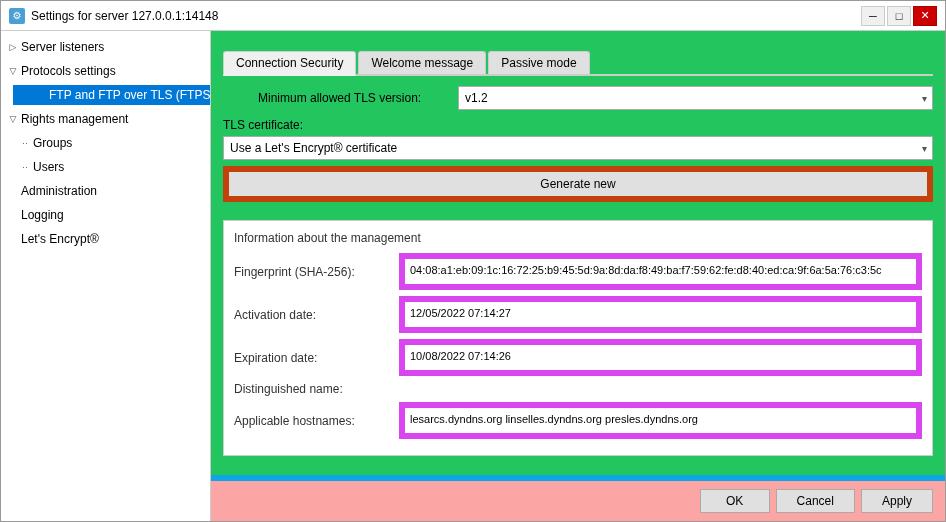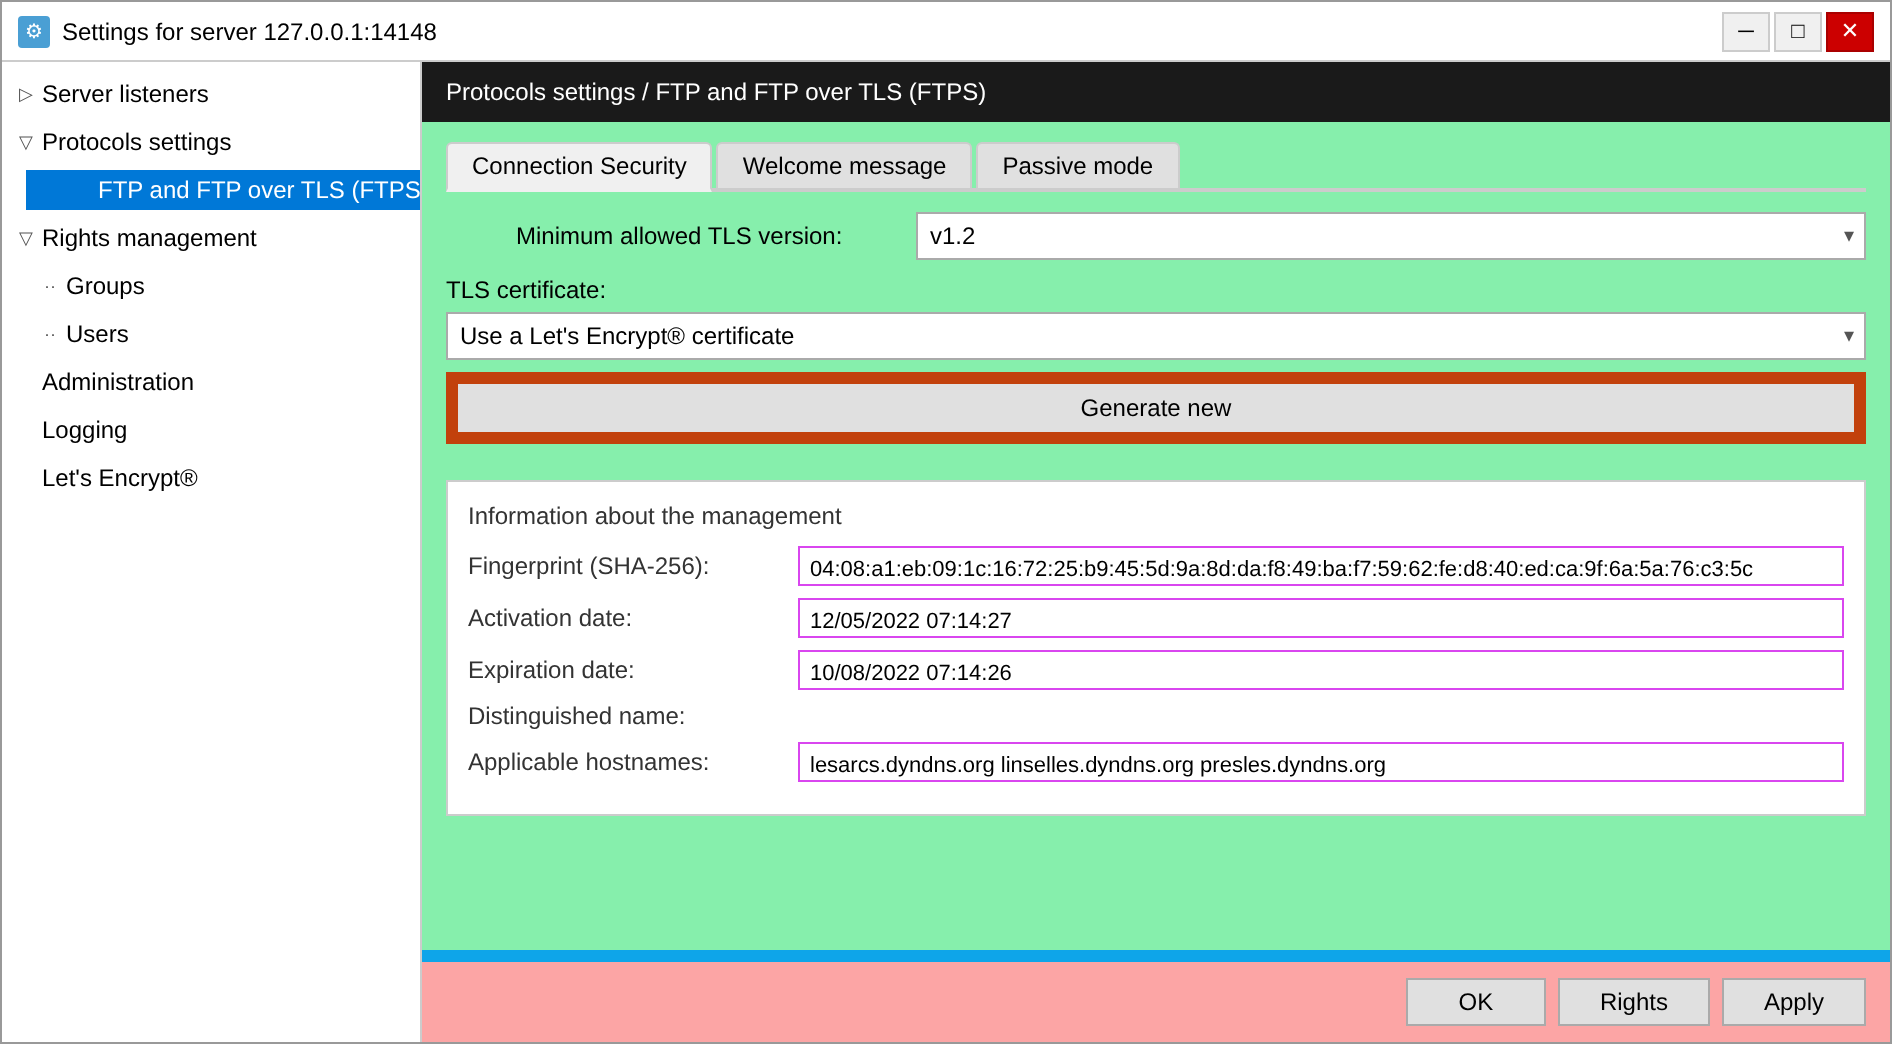--- a/index.html
+++ b/index.html
@@ -339,7 +339,6 @@
     </div>
 
     <div class="main-panel">
-      <div class="panel-header">Protocols settings / FTP and FTP over TLS (FTPS)</div>
       <div class="panel-body">
         
         <div class="tabs-row">

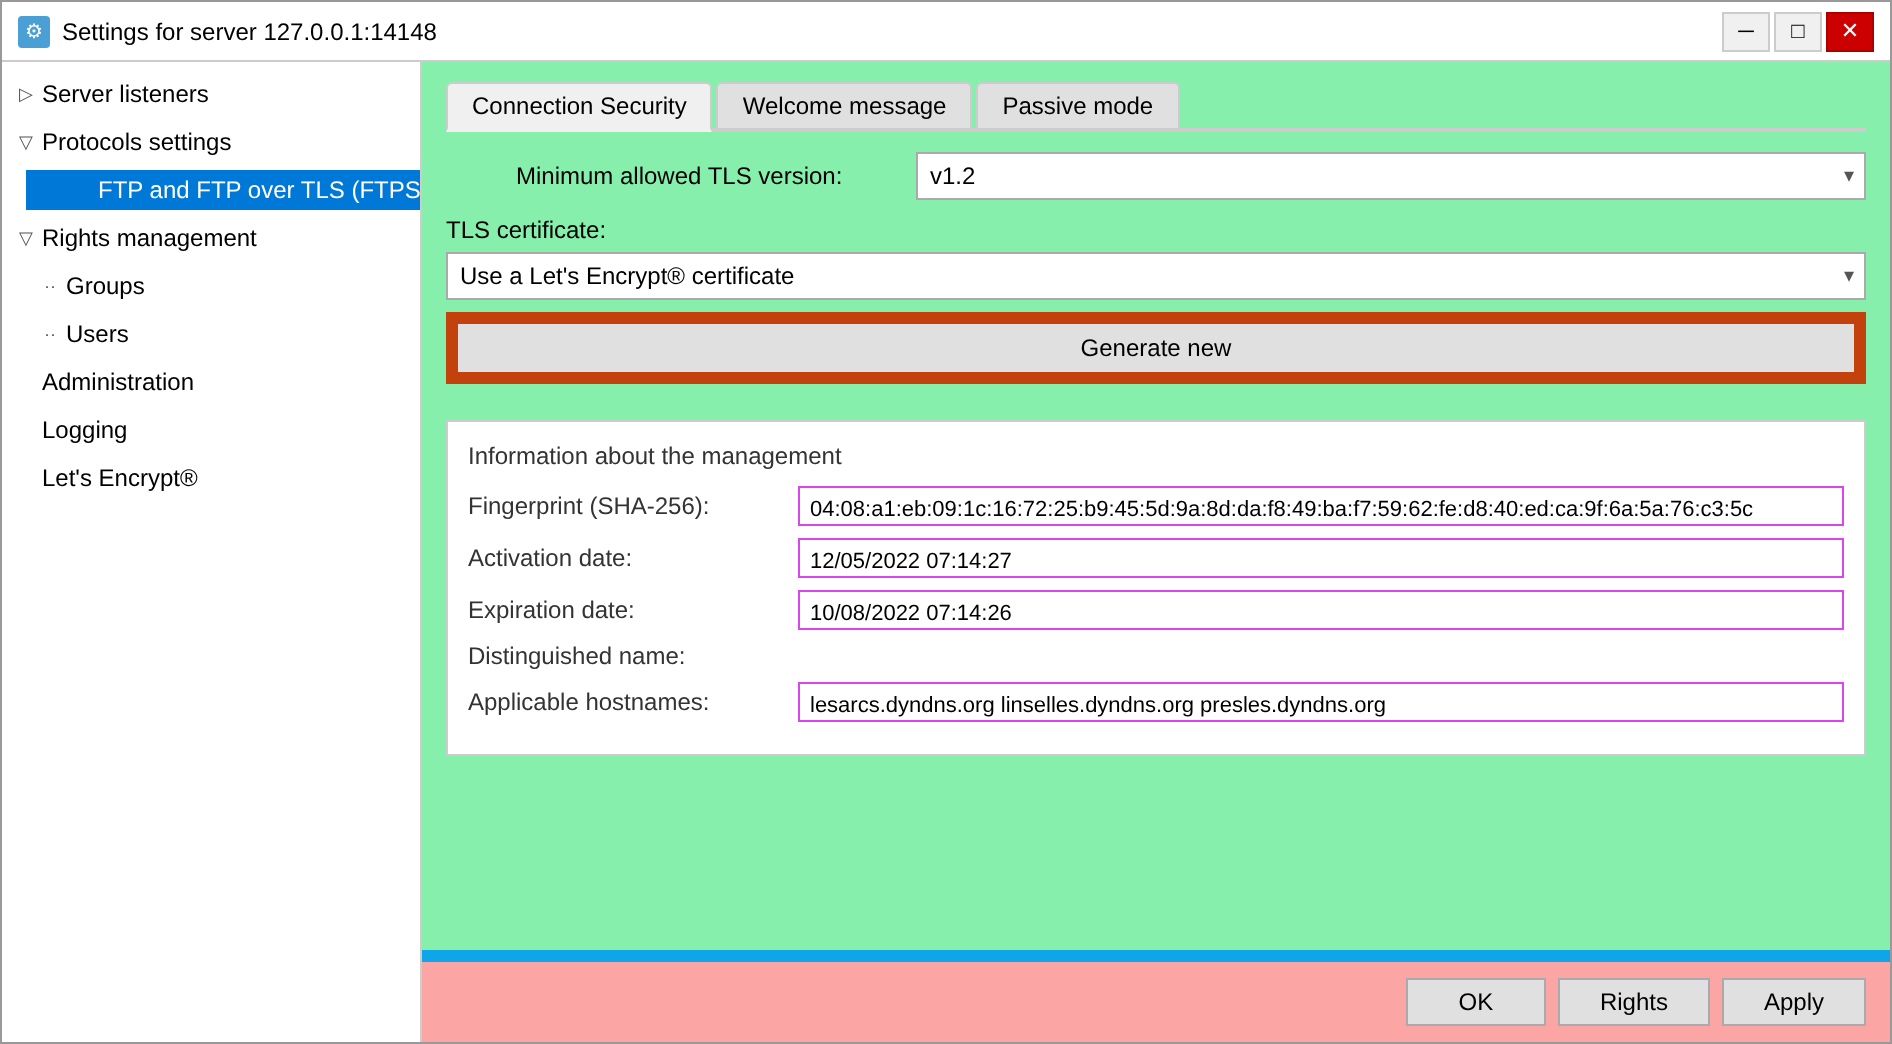--- a/index.html
+++ b/index.html
@@ -126,9 +126,9 @@
     }
     .panel-body {
       flex: 1;
-      padding: 10px 12px;
+      padding: 20px 12px;
       overflow-y: auto;
-      background: #86efac;
+      background: #22c55e;
     }
     .tabs-row {
       display: flex;

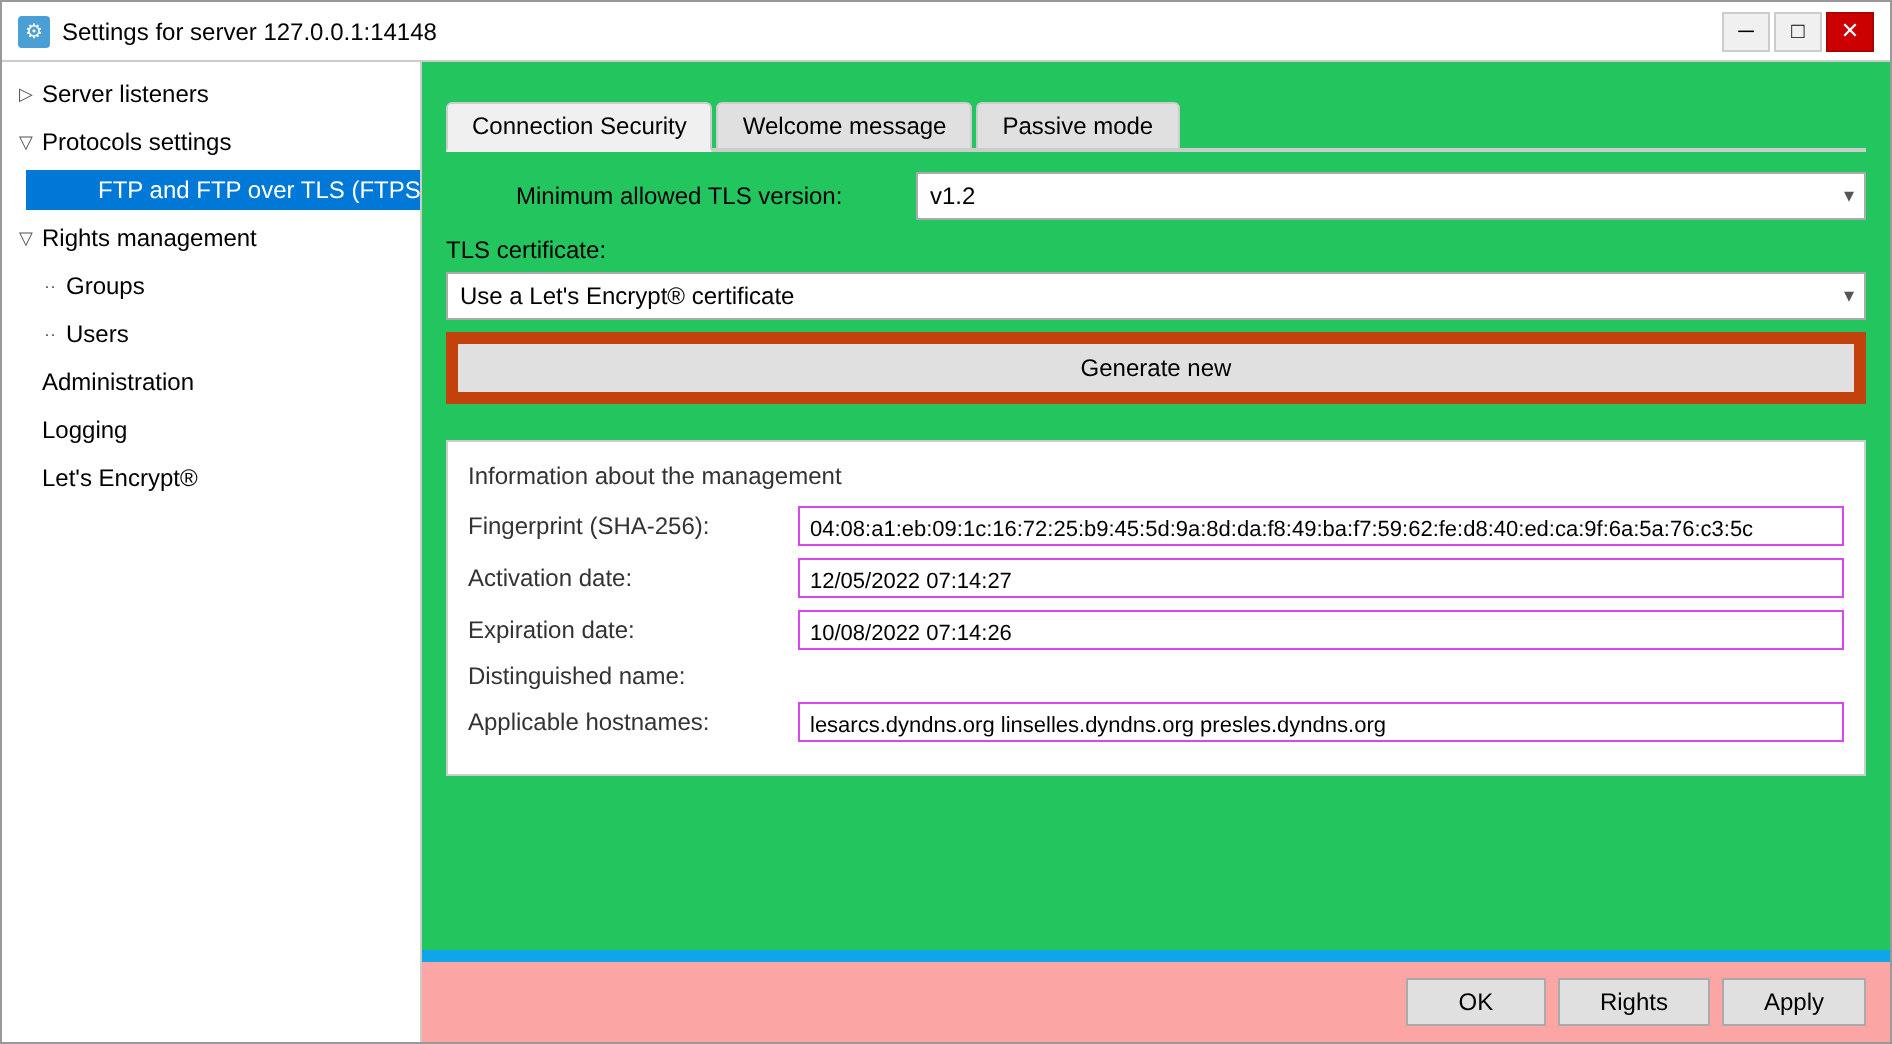--- a/index.html
+++ b/index.html
@@ -225,8 +225,8 @@
     }
     .cert-row-value {
       flex: 1;
-      height: 20px;
-      border: 1px solid #d946ef;
+      height: 37px;
+      border: 6px solid #d946ef;
       background: white;
       font-size: 11px;
       padding: 0 5px;

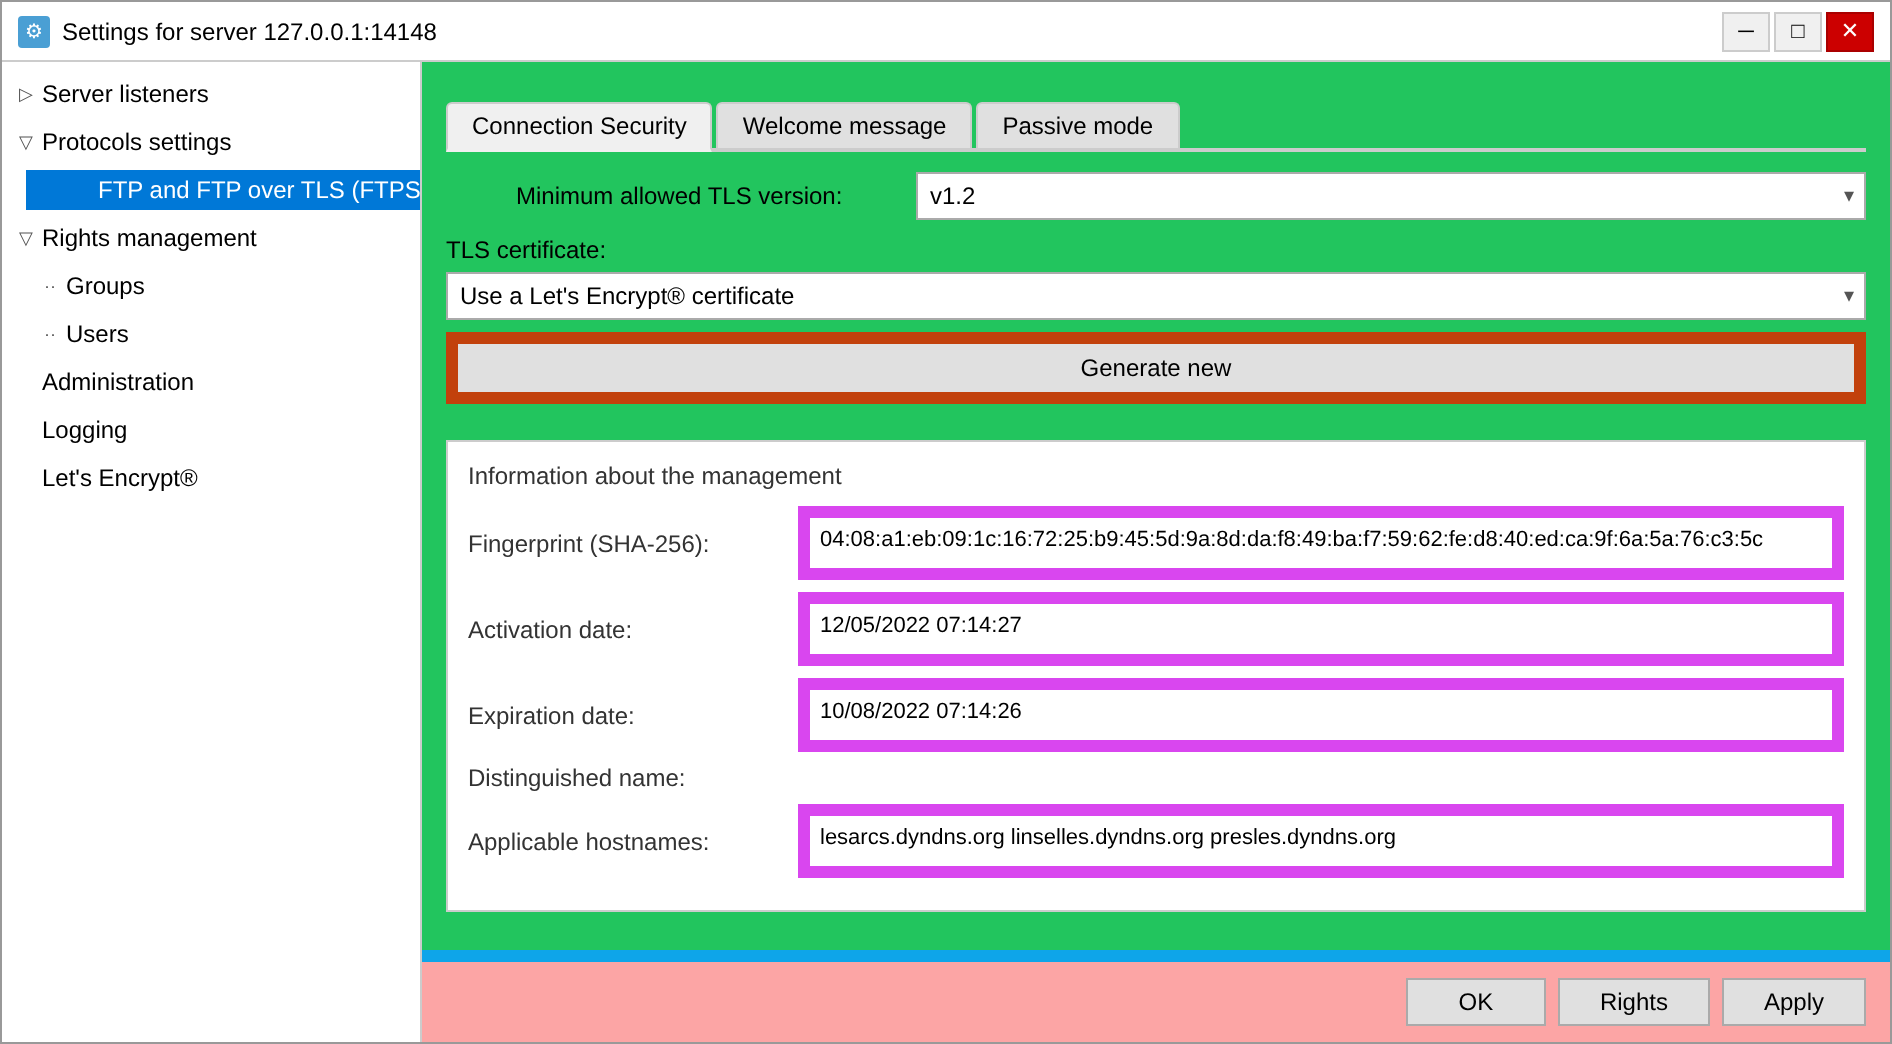--- a/index.html
+++ b/index.html
@@ -399,7 +399,7 @@
 
       <div class="bottom-bar">
         <button class="bottom-btn">OK</button>
-        <button class="bottom-btn">Rights</button>
+        <button class="bottom-btn">Cancel</button>
         <button class="bottom-btn">Apply</button>
       </div>
     </div>

